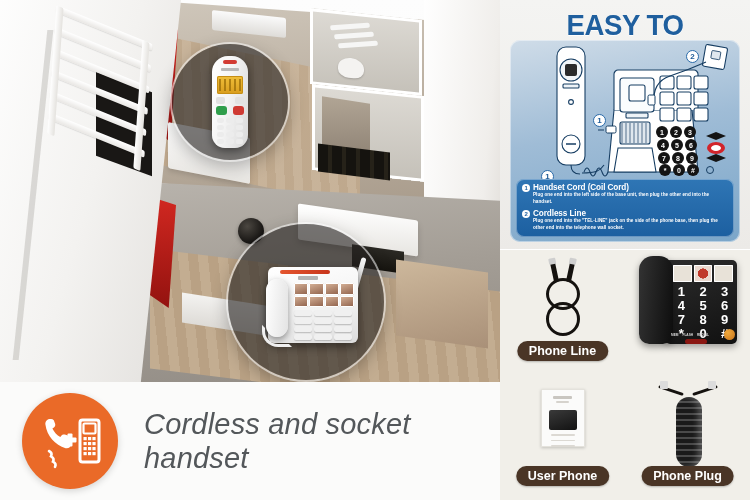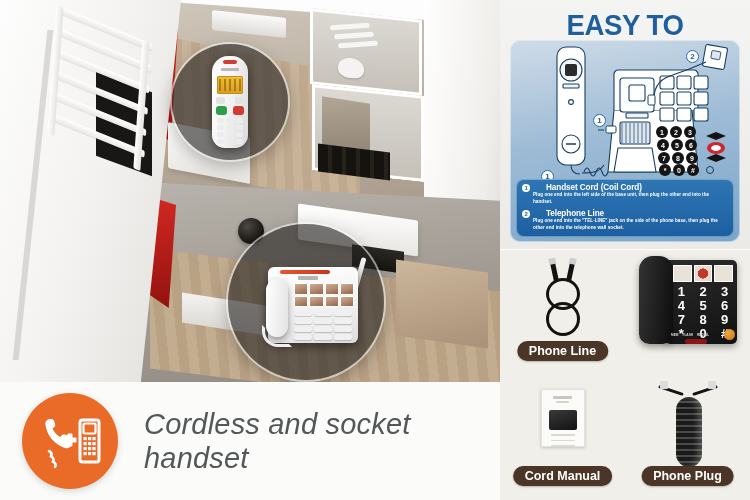--- a/index.html
+++ b/index.html
@@ -322,7 +322,7 @@
     padding: 4px 6px; color: #ffffff;
   }
   .step-head {
-    display: flex; align-items: flex-end; gap: 16px;
+    display: flex; align-items: flex-end; gap: 3px;
     font-size: 8.2px; font-weight: 700; letter-spacing: -0.1px; line-height: 1.1;
   }
   .step-num {

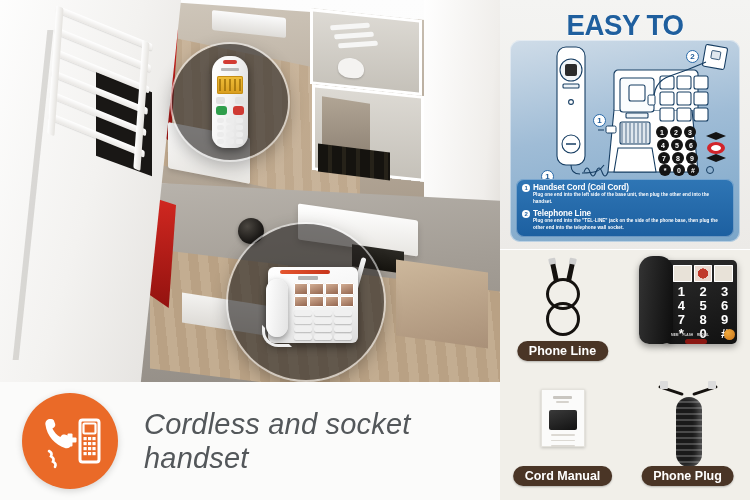--- a/index.html
+++ b/index.html
@@ -736,7 +736,7 @@
         <div>
           <div class="step-head">
             <span class="step-num">2</span>
-            <span>Telephone Line</span>
+            <span>Cordless Line</span>
           </div>
           <div class="step-body">Plug one end into the "TEL-LINE" jack on the side of the phone base, then plug the other end into the telephone wall socket.</div>
         </div>

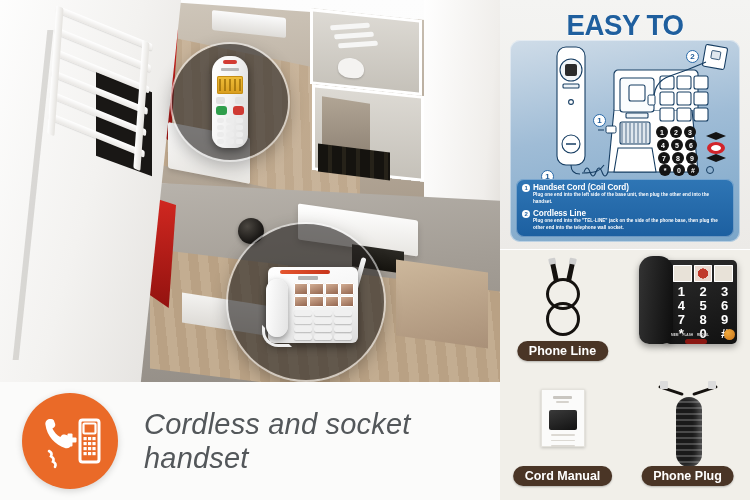--- a/index.html
+++ b/index.html
@@ -810,7 +810,7 @@
           <div class="mline"></div>
         </div>
       </div>
-      <div class="bc-pill">Cord Manual</div>
+      <div class="bc-pill">User Phone</div>
     </div>
 
     <div class="bc-cell c4">

